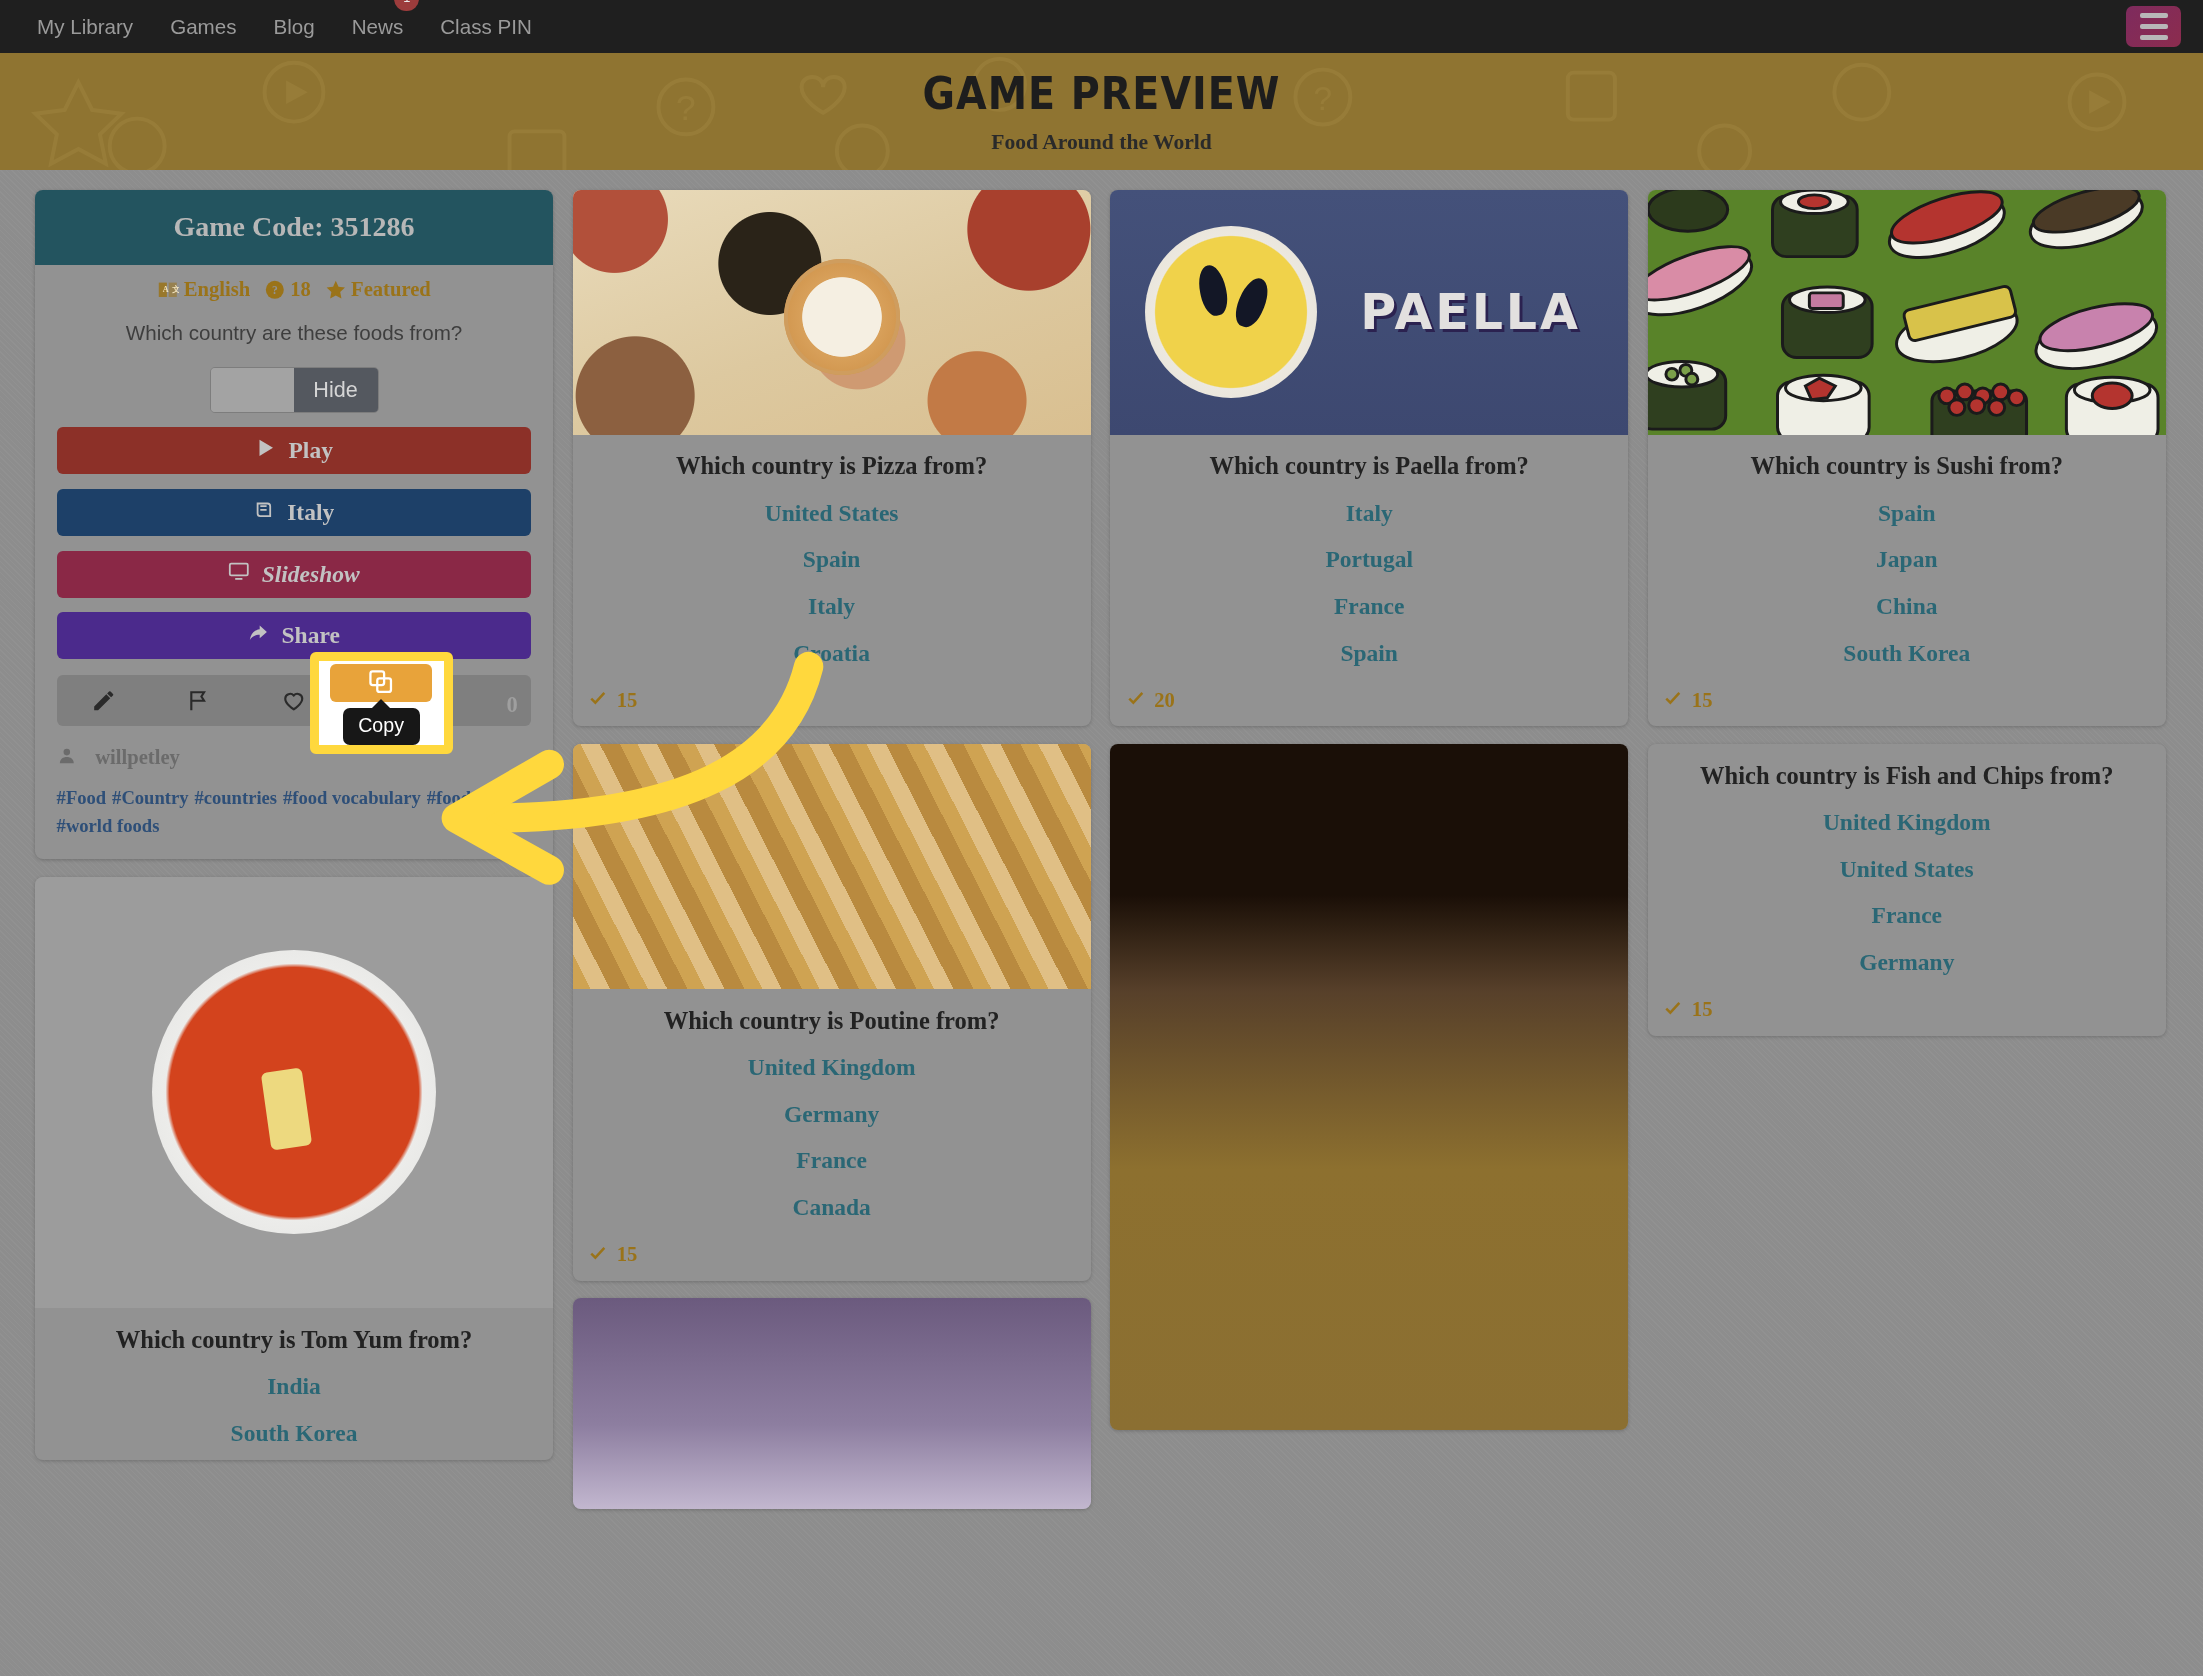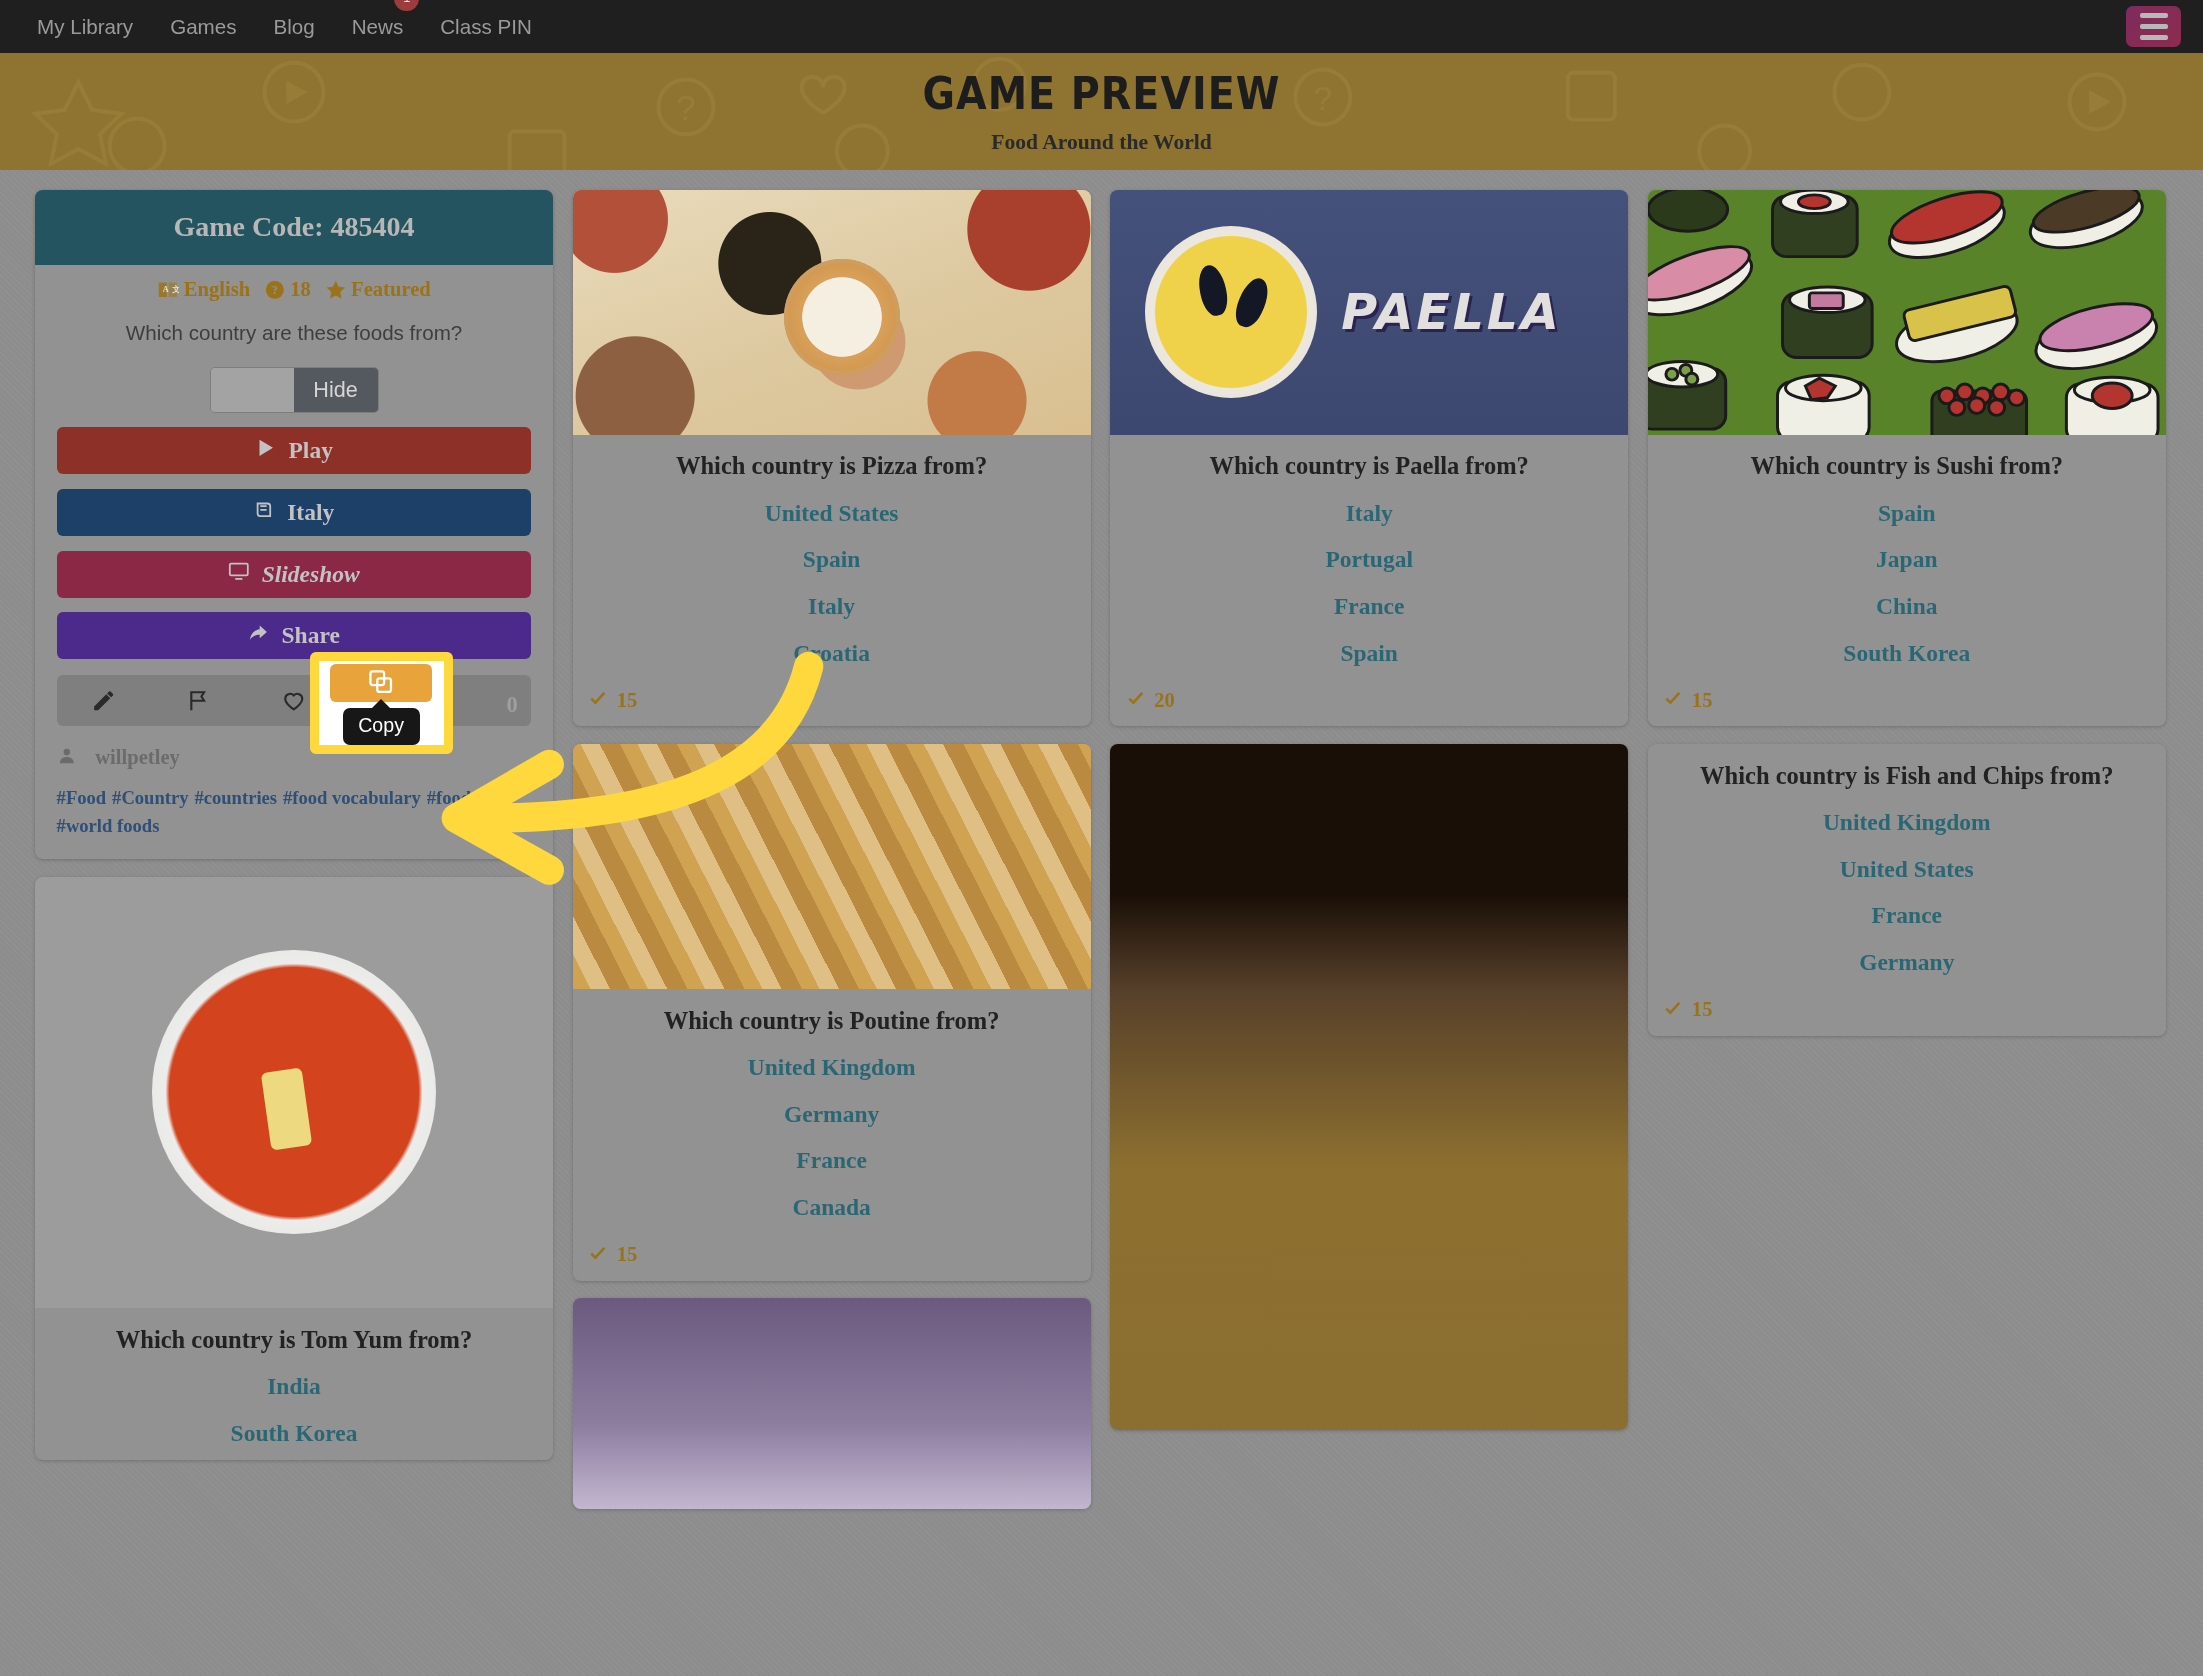--- a/index.html
+++ b/index.html
@@ -530,7 +530,7 @@
   <div class="col">
 
     <div class="info-card">
-      <div class="info-head">Game Code: 485404</div>
+      <div class="info-head">Game Code: 351286</div>
       <div class="info-body">
 
         <div class="meta-row">

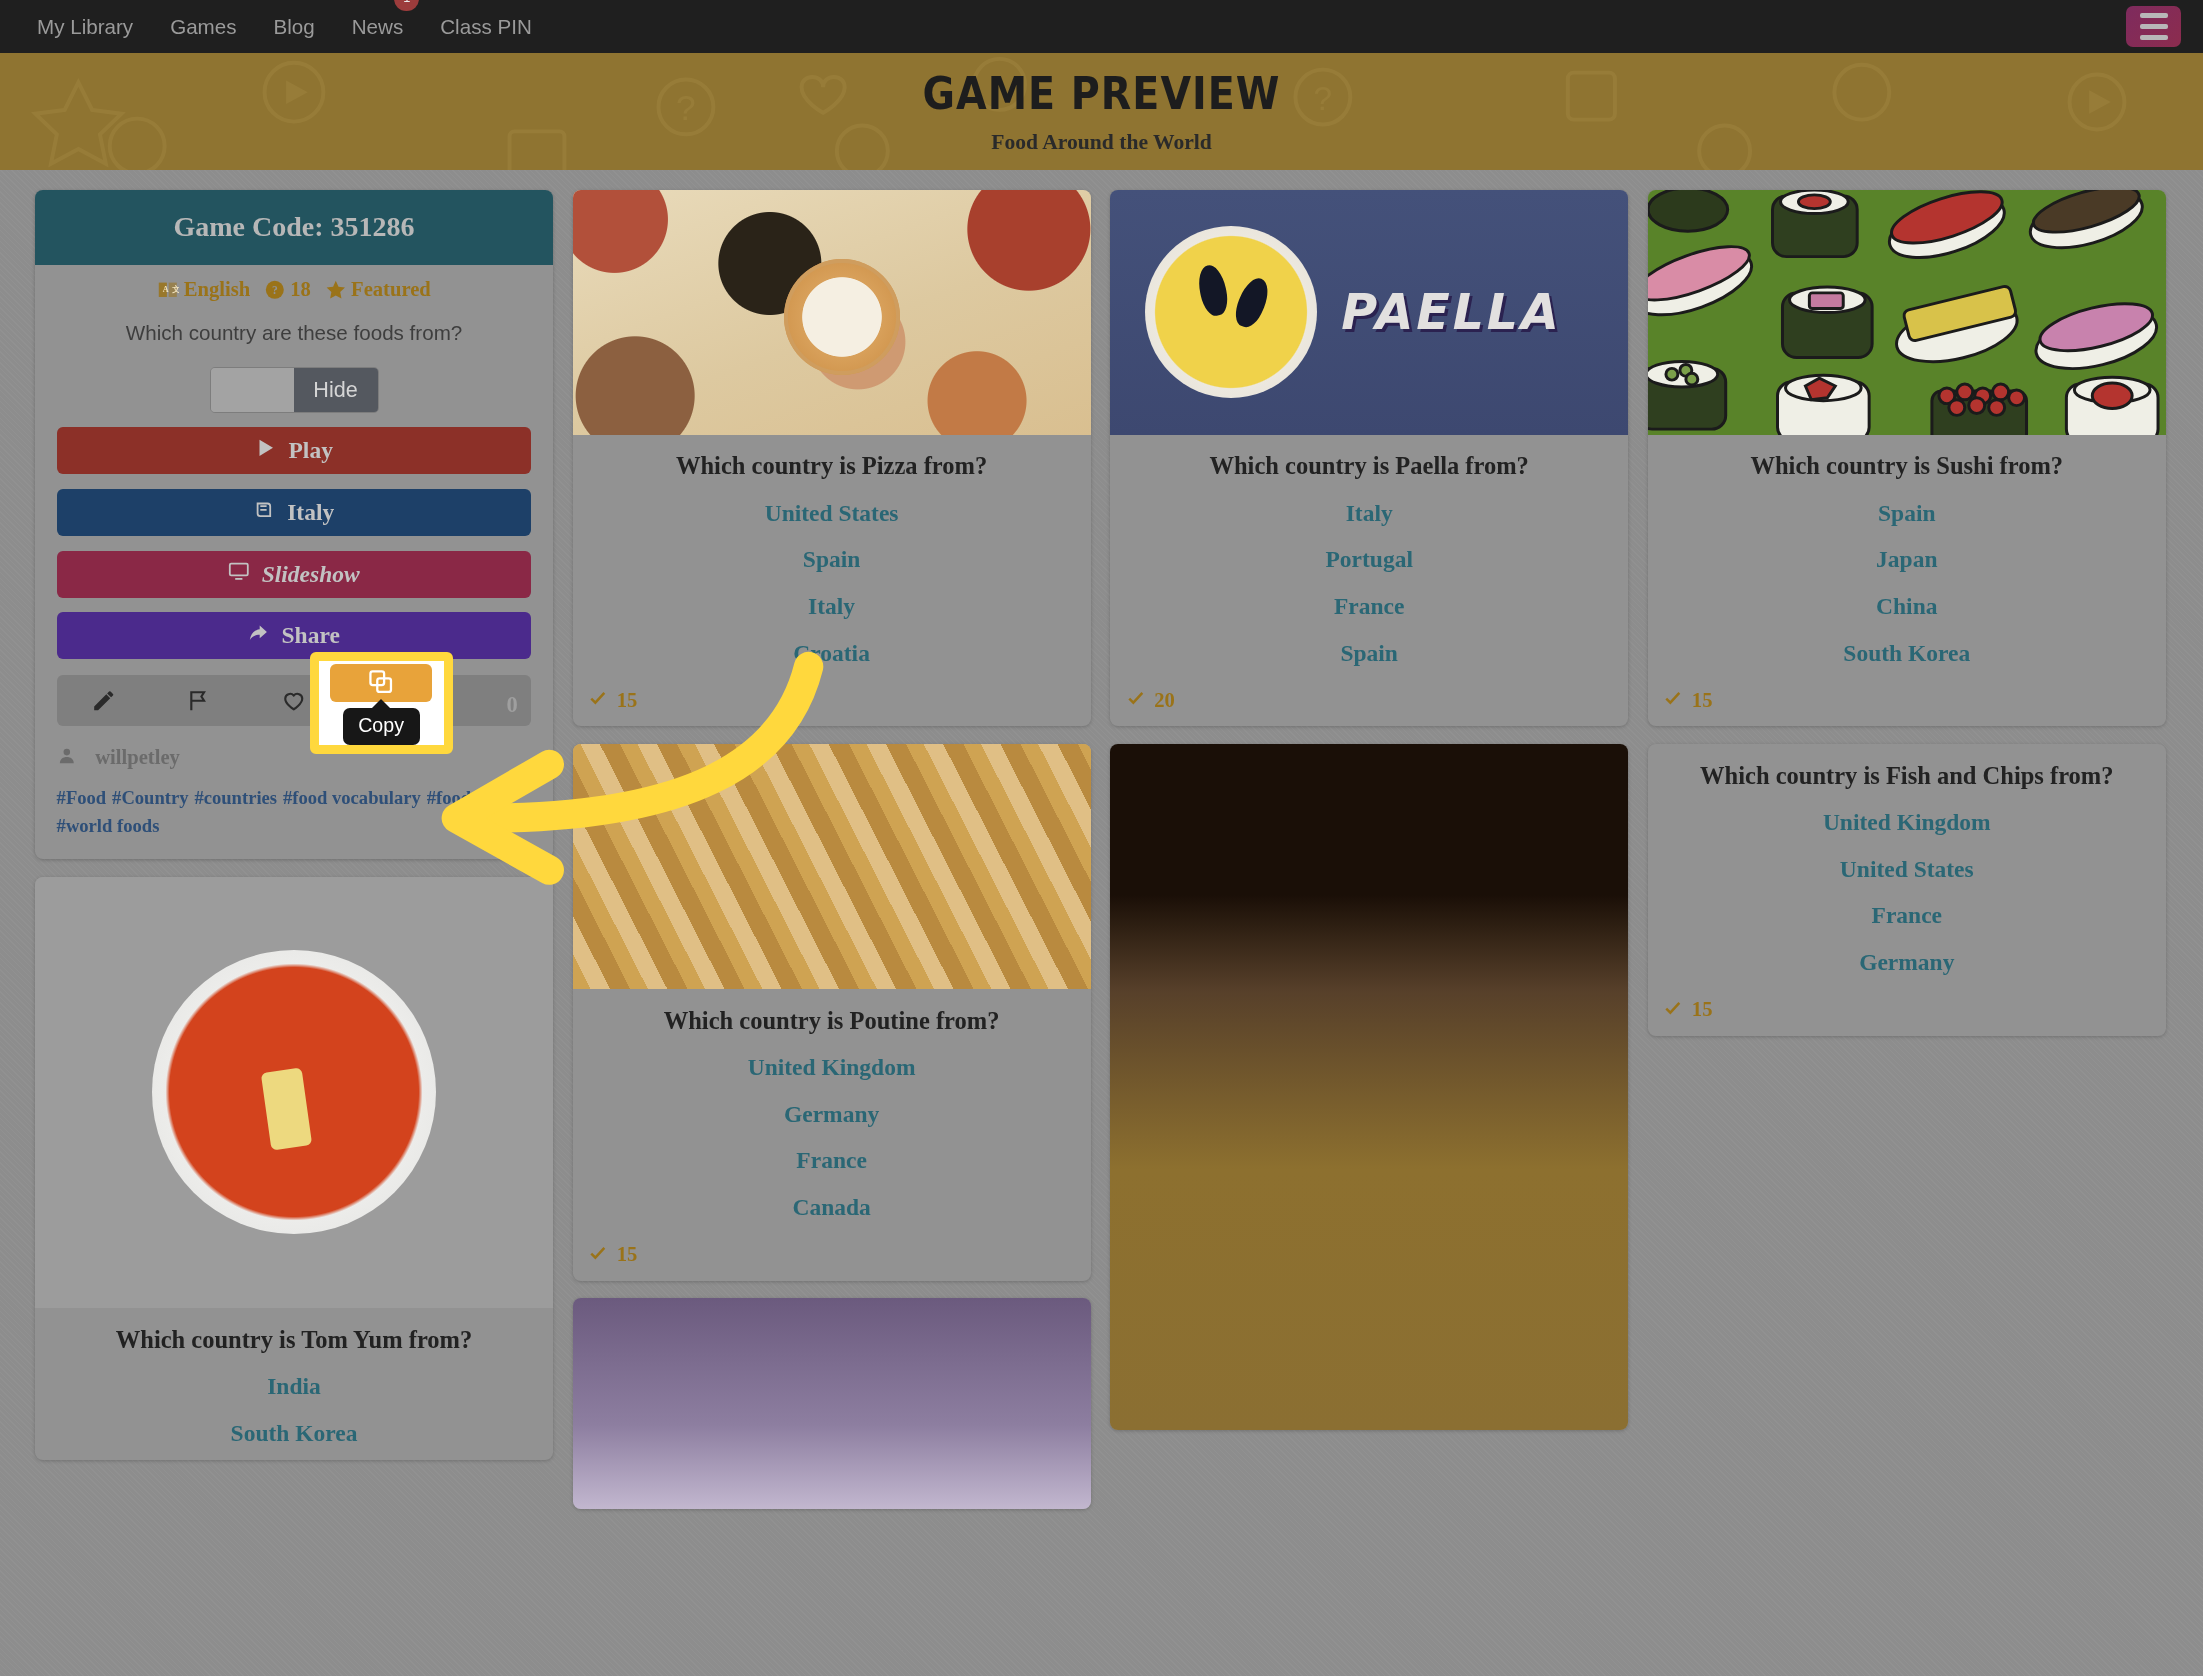--- a/index.html
+++ b/index.html
@@ -395,14 +395,13 @@
   .paella-dish::before { left: 55px; top: 39px; transform: rotate(-12deg); }
   .paella-dish::after  { left: 94px; top: 51px; transform: rotate(22deg); }
   .paella-word {
-    margin-left: 24px;
+    margin-left: 43px;
     color: #e2e0df;
     font-family: "DejaVu Sans", sans-serif;
     font-weight: bold;
     font-size: 49px;
     letter-spacing: 2.9px;
     text-shadow: 2.9px 2.9px 0 #2b2250;
-    font-style: italic;
   }
   .img-sushi {
     background: #598329;

